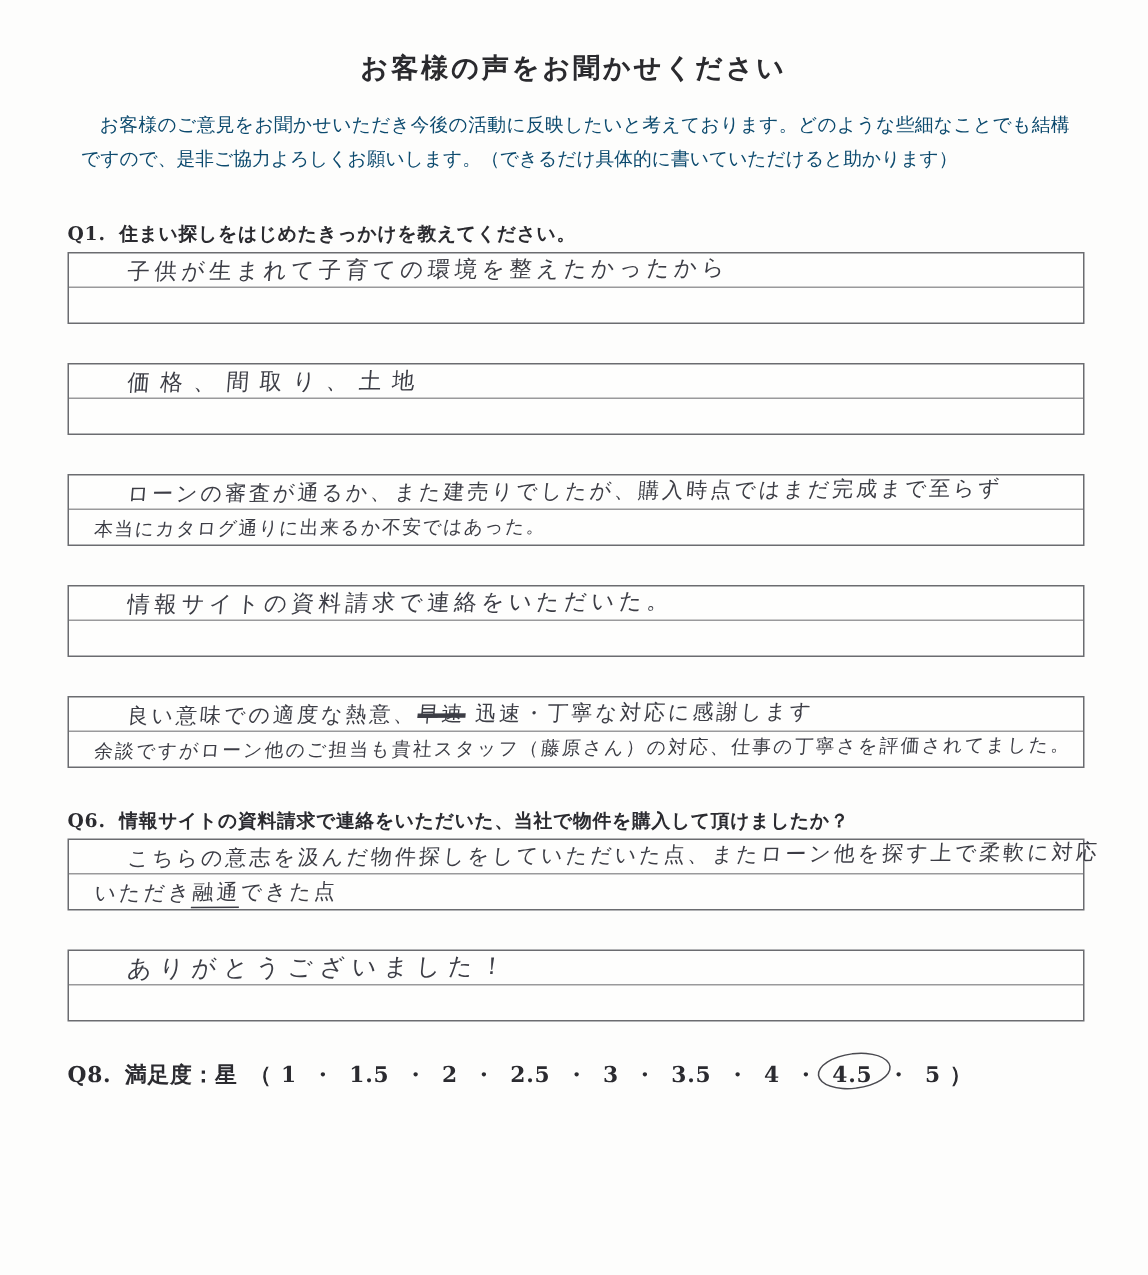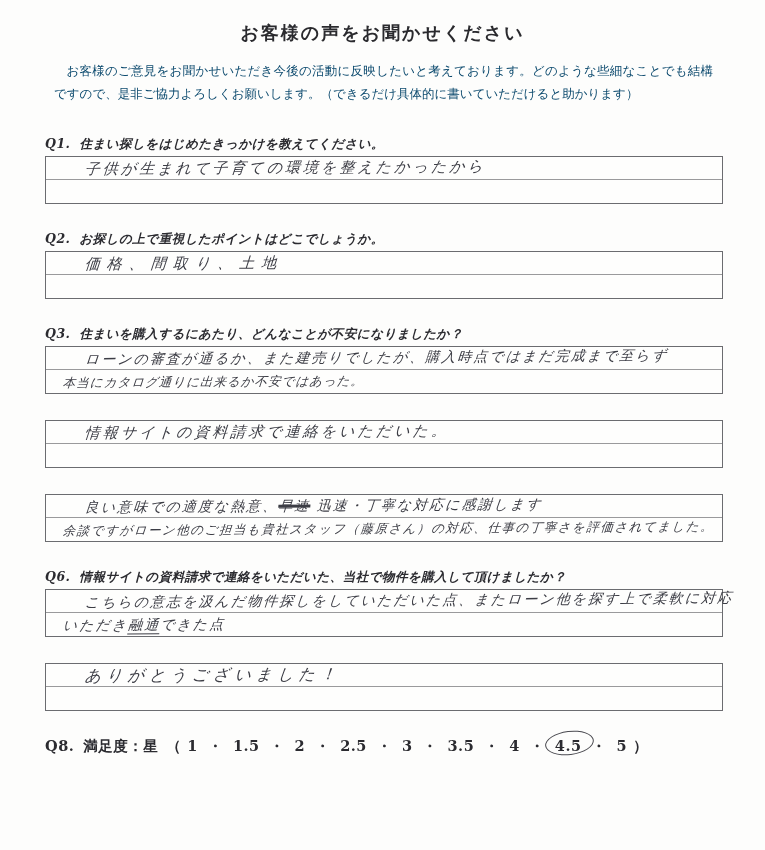--- a/index.html
+++ b/index.html
@@ -13,7 +13,7 @@
   .page { position: relative; width: 765px; height: 850px; }
 
   .doc-title {
-    padding-top: 21px;
+    padding-top: 33px;
     text-align: center;
     font-size: 18px;
     font-weight: bold;

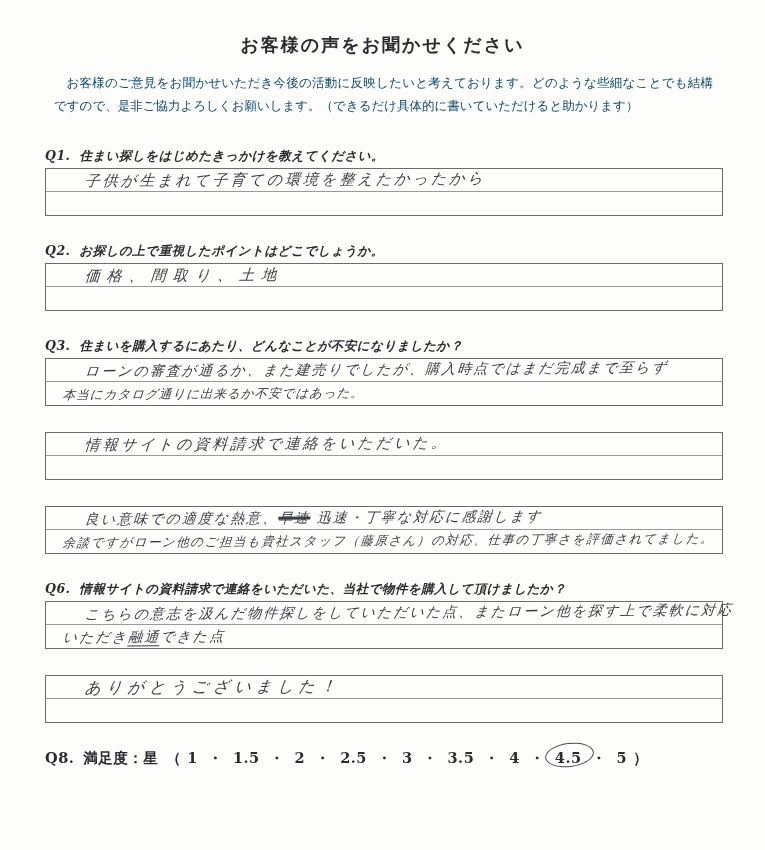--- a/index.html
+++ b/index.html
@@ -29,7 +29,7 @@
     color: #0c4a6e;
   }
 
-  .questions { margin: 30px 0 0 45px; width: 678px; font-style: italic; }
+  .questions { margin: 30px 0 0 45px; width: 678px; }
 
   .q-block { margin-bottom: 26px; }
   .q-head {

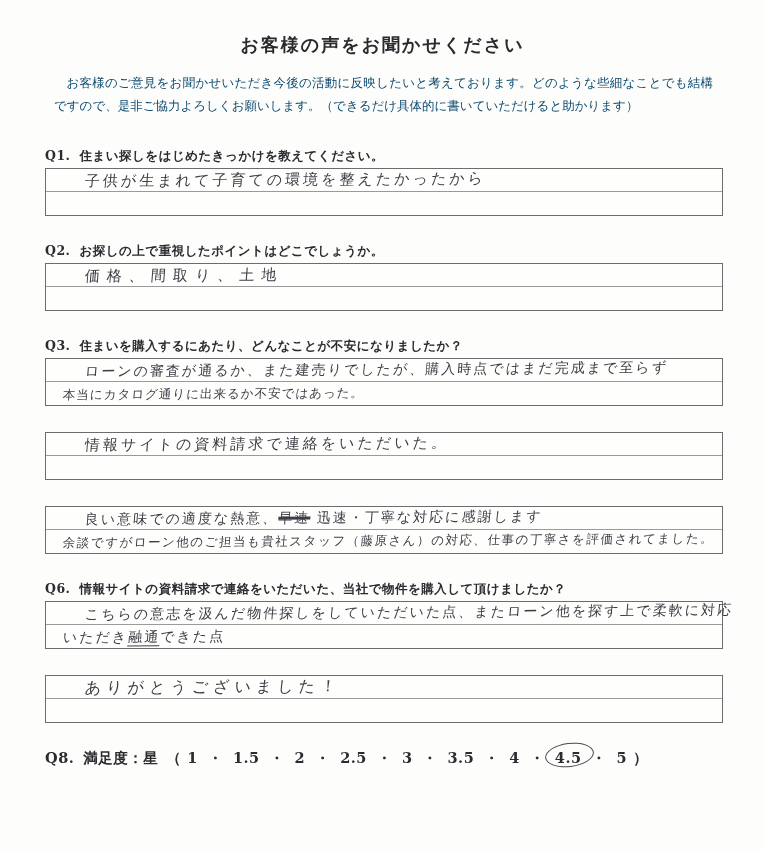--- a/index.html
+++ b/index.html
@@ -125,9 +125,6 @@
     </div>
 
     <div class="q-block">
-      <div class="q-head">
-        <span class="q-id">Q2.</span><span>お探しの上で重視したポイントはどこでしょうか。</span>
-      </div>
       <div class="answer-box">
         <div class="answer-row row1">
           <span class="hw hw-wide">価格、間取り、土地</span>

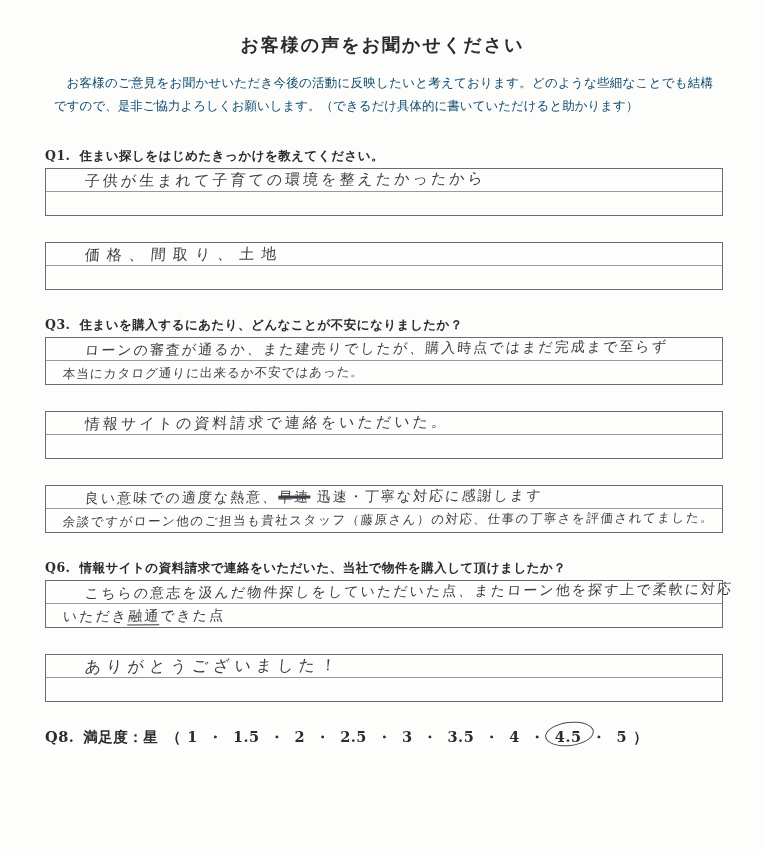--- a/index.html
+++ b/index.html
@@ -136,9 +136,6 @@
     </div>
 
     <div class="q-block">
-      <div class="q-head">
-        <span class="q-id">Q3.</span><span>住まいを購入するにあたり、どんなことが不安になりましたか？</span>
-      </div>
       <div class="answer-box">
         <div class="answer-row row1">
           <span class="hw hw-md">ローンの審査が通るか、また建売りでしたが、購入時点ではまだ完成まで至らず</span>

